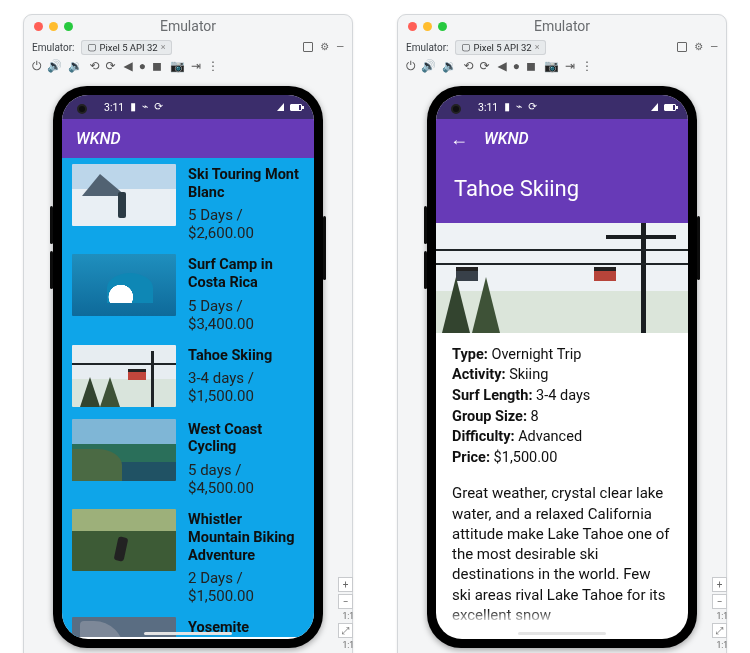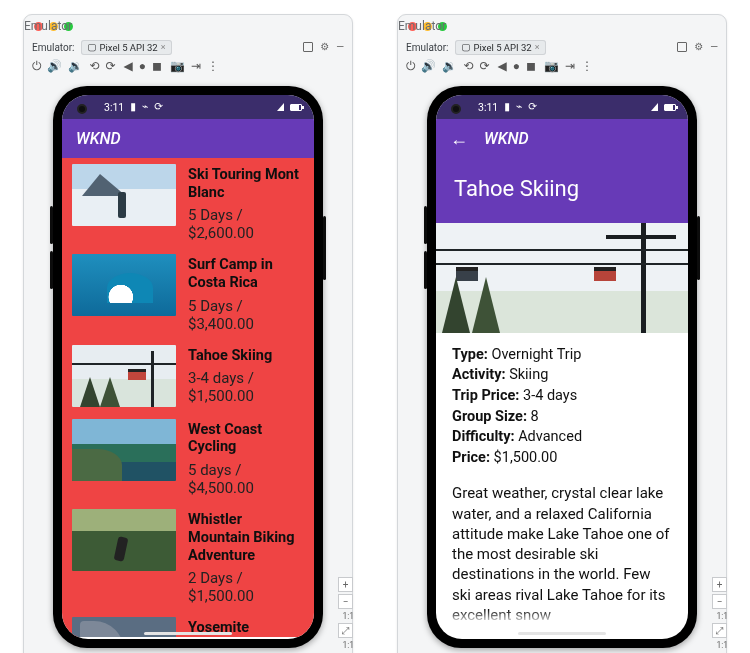--- a/index.html
+++ b/index.html
@@ -38,8 +38,8 @@
   .dot{width:9px;height:9px;border-radius:50%}
   .dr{background:#ff5f56}.dy{background:#ffbd2e}.dg{background:#27c93f}
   .mac-title .lbl{
-    position:absolute;left:0;right:0;
-    font-size:12px;color:#6a6d70;
+    position:absolute;left:0;right:0;text-align:center;
+    font-size:14px;color:#6a6d70;
   }
   .tabrow{
     display:flex;align-items:center;height:20px;padding:0 8px;font-size:10px;color:#555;

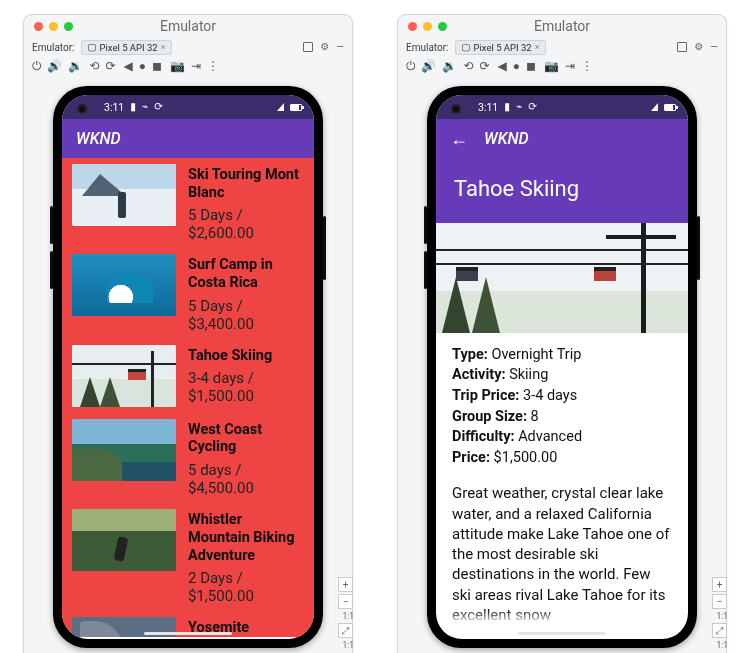--- a/index.html
+++ b/index.html
@@ -114,7 +114,7 @@
   .content{height:calc(100% - 26px);display:flex;flex-direction:column;overflow:hidden}
 
   
-  .list{flex:1;overflow:hidden;background:#ef4444}
+  .list{flex:1;overflow:hidden;background:#0ea5e9}
   .row{display:flex;gap:12px;padding:6px 10px;align-items:flex-start}
   .thumb{width:104px;height:62px;border-radius:1px;flex-shrink:0;position:relative;overflow:hidden}
   .info{flex:1;padding-top:2px}

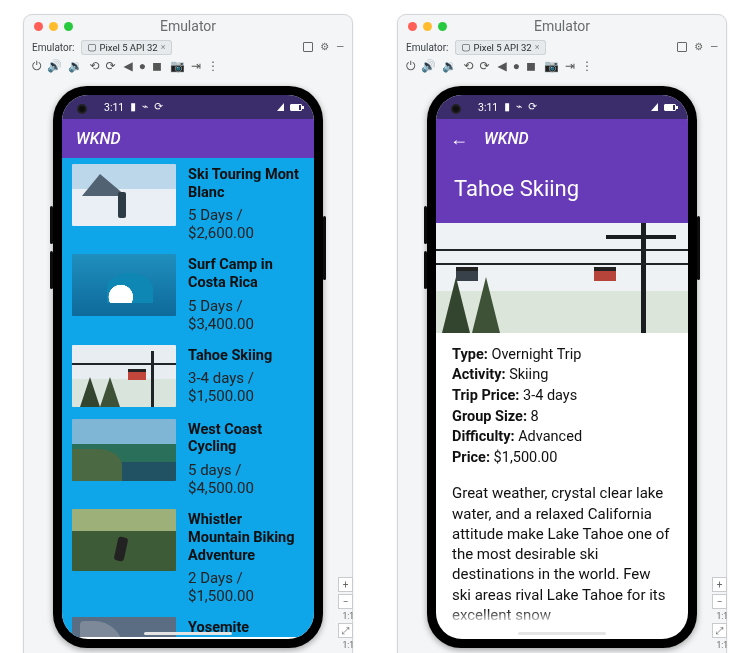--- a/index.html
+++ b/index.html
@@ -375,7 +375,7 @@
           <div class="detailbody">
             <div class="kv"><b>Type:</b> <span>Overnight Trip</span></div>
             <div class="kv"><b>Activity:</b> <span>Skiing</span></div>
-            <div class="kv"><b>Trip Price:</b> <span>3-4 days</span></div>
+            <div class="kv"><b>Surf Length:</b> <span>3-4 days</span></div>
             <div class="kv"><b>Group Size:</b> <span>8</span></div>
             <div class="kv"><b>Difficulty:</b> <span>Advanced</span></div>
             <div class="kv"><b>Price:</b> <span>$1,500.00</span></div>

